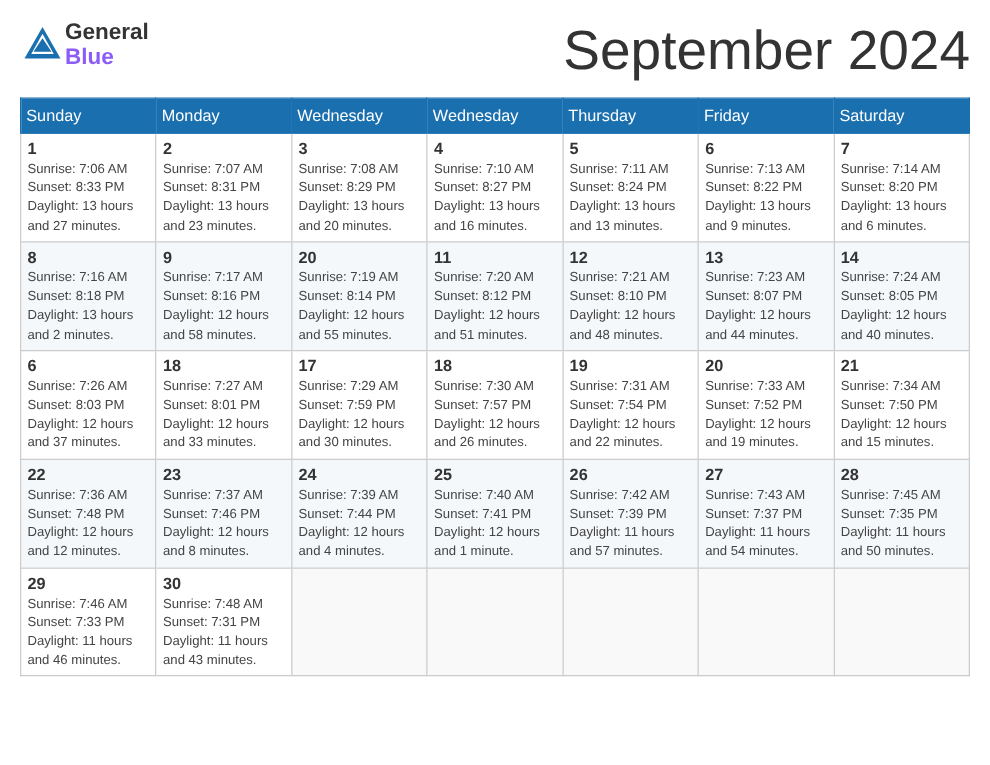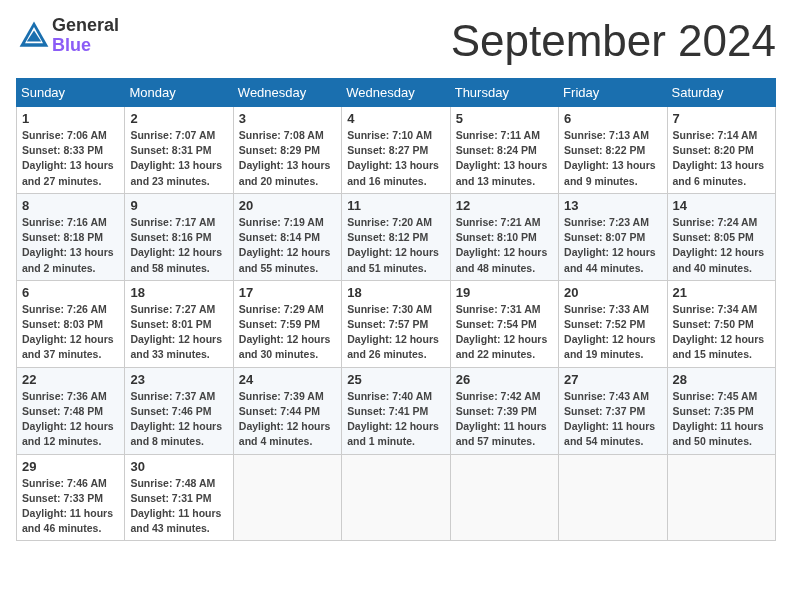--- a/index.html
+++ b/index.html
@@ -80,7 +80,6 @@
       color: #444;
       line-height: 1.45;
       font-size: 10.5px;
-      font-weight: bold;
     }
     .empty-cell {
       background: #f9f9f9 !important;

